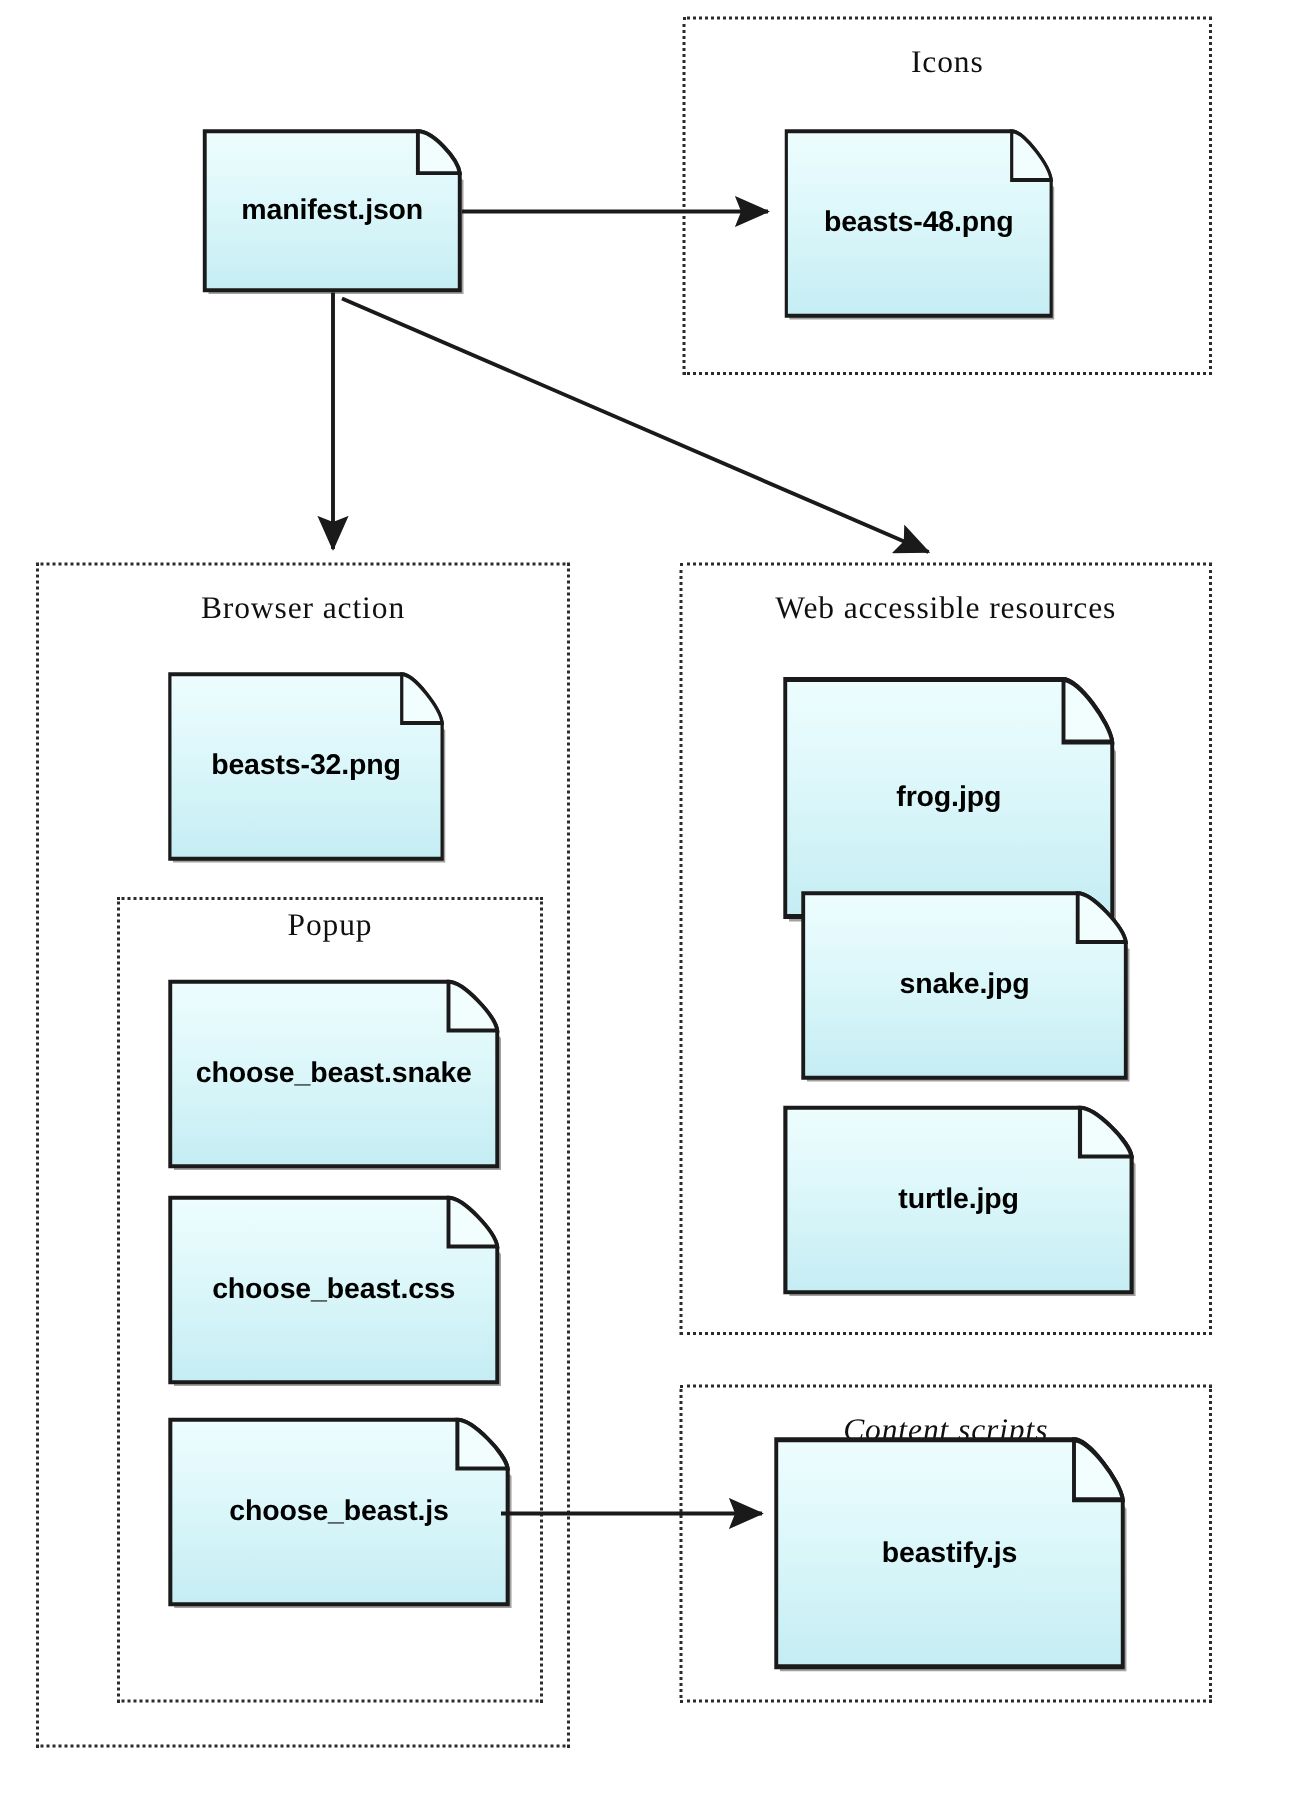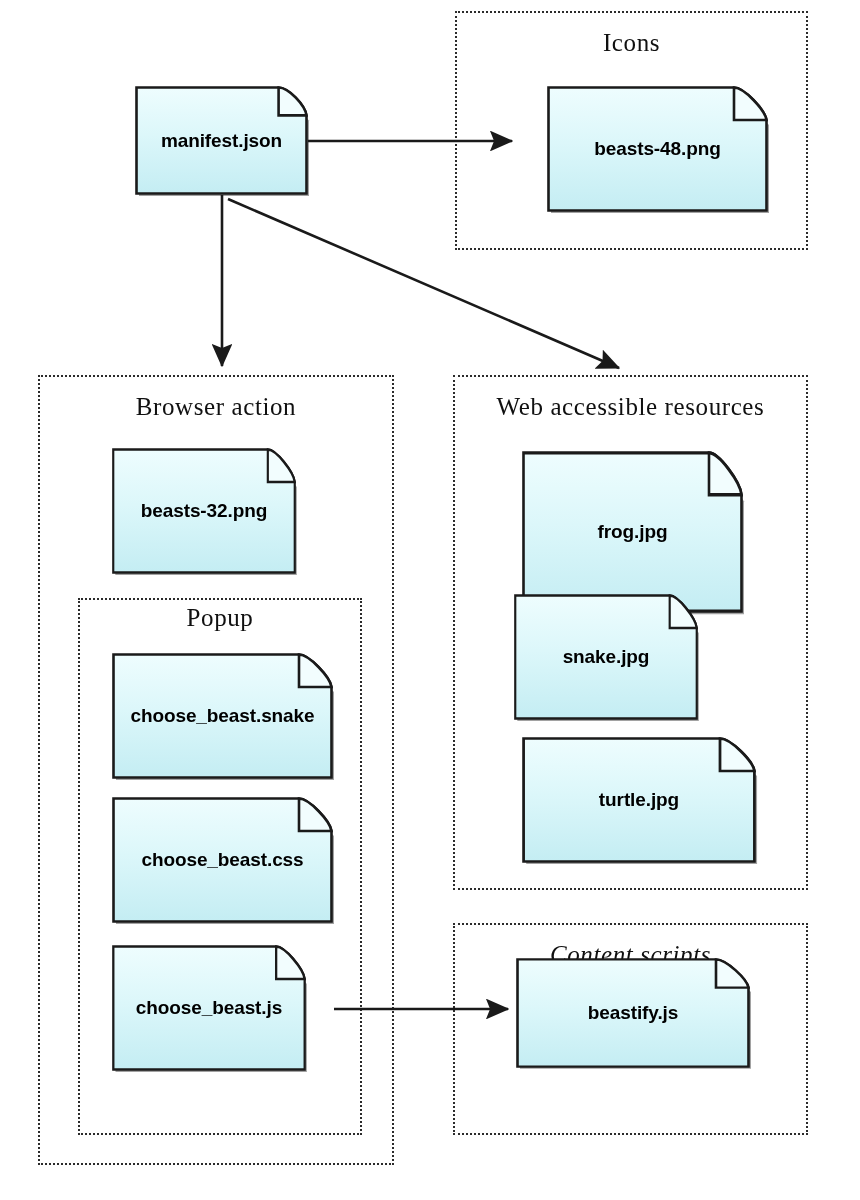--- a/index.html
+++ b/index.html
@@ -35,7 +35,7 @@
     width: 100%;
     text-align: center;
     font-family: "Liberation Serif", "DejaVu Serif", serif;
-    font-size: 25px;
+    font-size: 21px;
     color: #101010;
     letter-spacing: 0.6px;
     white-space: nowrap;

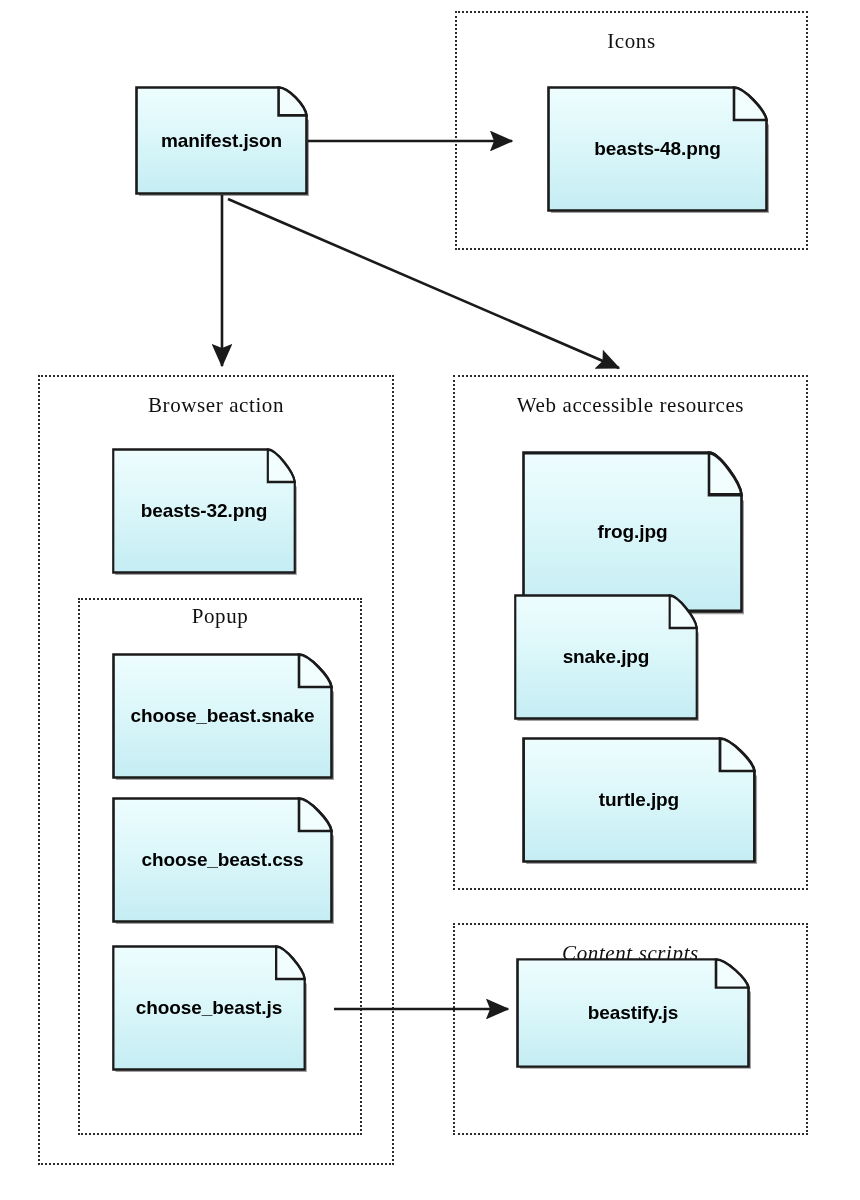--- a/index.html
+++ b/index.html
@@ -113,7 +113,7 @@
         </svg>
         <div class="node-label">manifest.json</div>
       </div>
-      <div class="node" style="left: 547px; top: 86px; width: 221px; height: 126px;">
+      <div class="node" style="left: 523px; top: 86px; width: 179px; height: 126px;">
         <svg viewBox="0 0 221 126" preserveAspectRatio="none">
           <path d="M4,5 L189,5 L222,39 L222,127 L4,127 Z" fill="#555555" opacity="0.55"></path>
           <path d="M1.5,1.5 L187,1.5 C197,1.5 218,24 219.5,34 L219.5,124.5 L1.5,124.5 Z" fill="url(#paperfill)" stroke="#1a1a1a" stroke-width="2.6" stroke-linejoin="miter"></path>

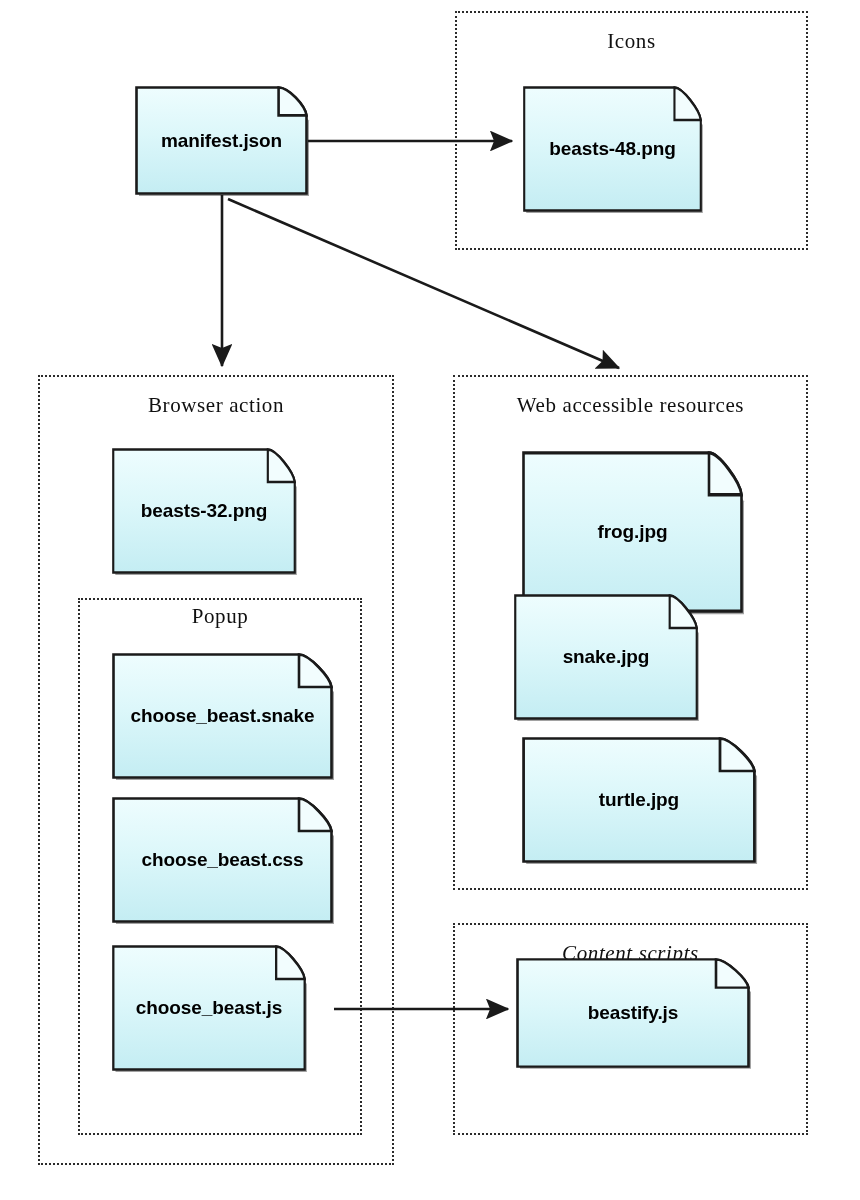--- a/index.html
+++ b/index.html
@@ -90,7 +90,7 @@
       <div class="group" style="left: 455px; top: 11px; width: 353px; height: 239px;">
         <div class="group-title" style="top: 16px;">Icons</div>
       </div>
-      <div class="group" style="left: 38px; top: 375px; width: 356px; height: 790px;">
+      <div class="group" style="left: 24px; top: 375px; width: 356px; height: 790px;">
         <div class="group-title" style="top: 16px;">Browser action</div>
       </div>
       <div class="group" style="left: 78px; top: 598px; width: 284px; height: 537px;">

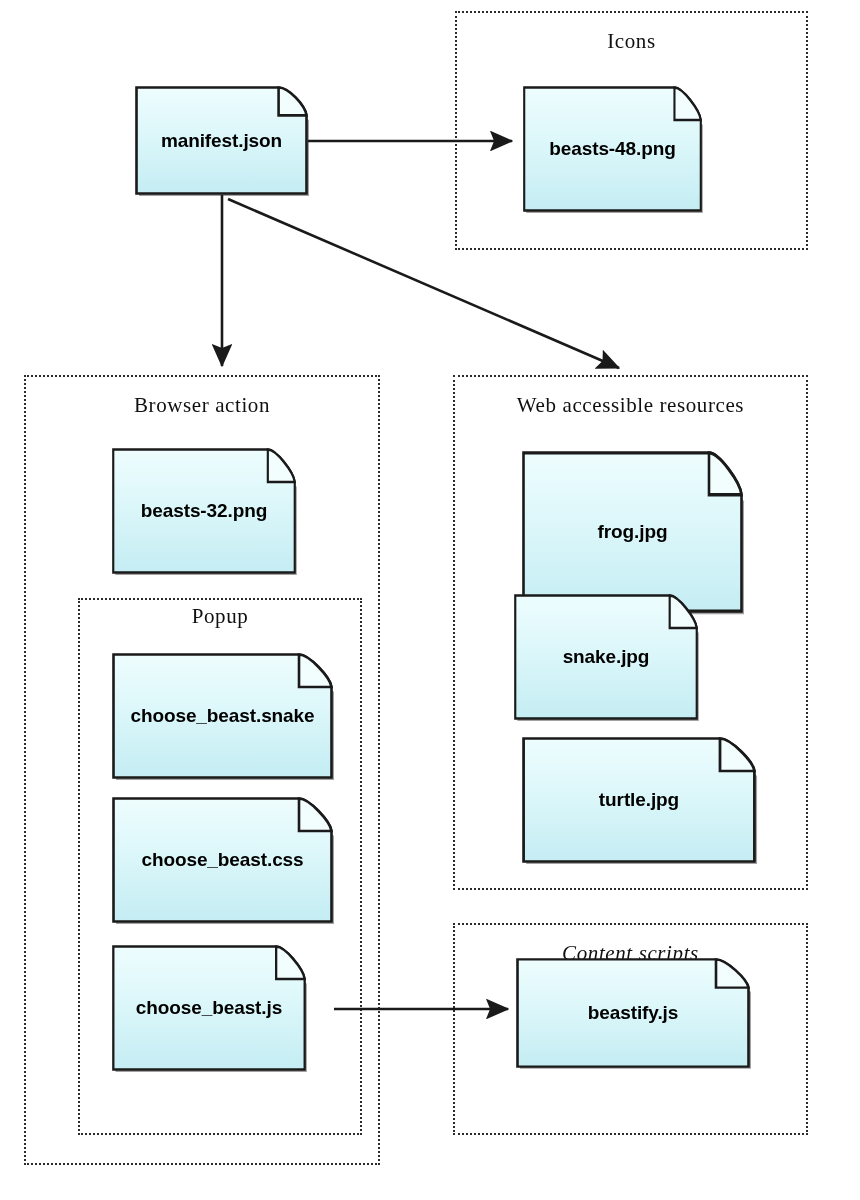--- a/index.html
+++ b/index.html
@@ -161,7 +161,7 @@
         </svg>
         <div class="node-label">frog.jpg</div>
       </div>
-      <div class="node" style="left: 514px; top: 594px; width: 184px; height: 126px; text-decoration: underline;">
+      <div class="node" style="left: 534px; top: 594px; width: 218px; height: 126px; text-decoration: underline;">
         <svg viewBox="0 0 221 126" preserveAspectRatio="none">
           <path d="M4,5 L189,5 L222,39 L222,127 L4,127 Z" fill="#555555" opacity="0.55"></path>
           <path d="M1.5,1.5 L187,1.5 C197,1.5 218,24 219.5,34 L219.5,124.5 L1.5,124.5 Z" fill="url(#paperfill)" stroke="#1a1a1a" stroke-width="2.6" stroke-linejoin="miter"></path>

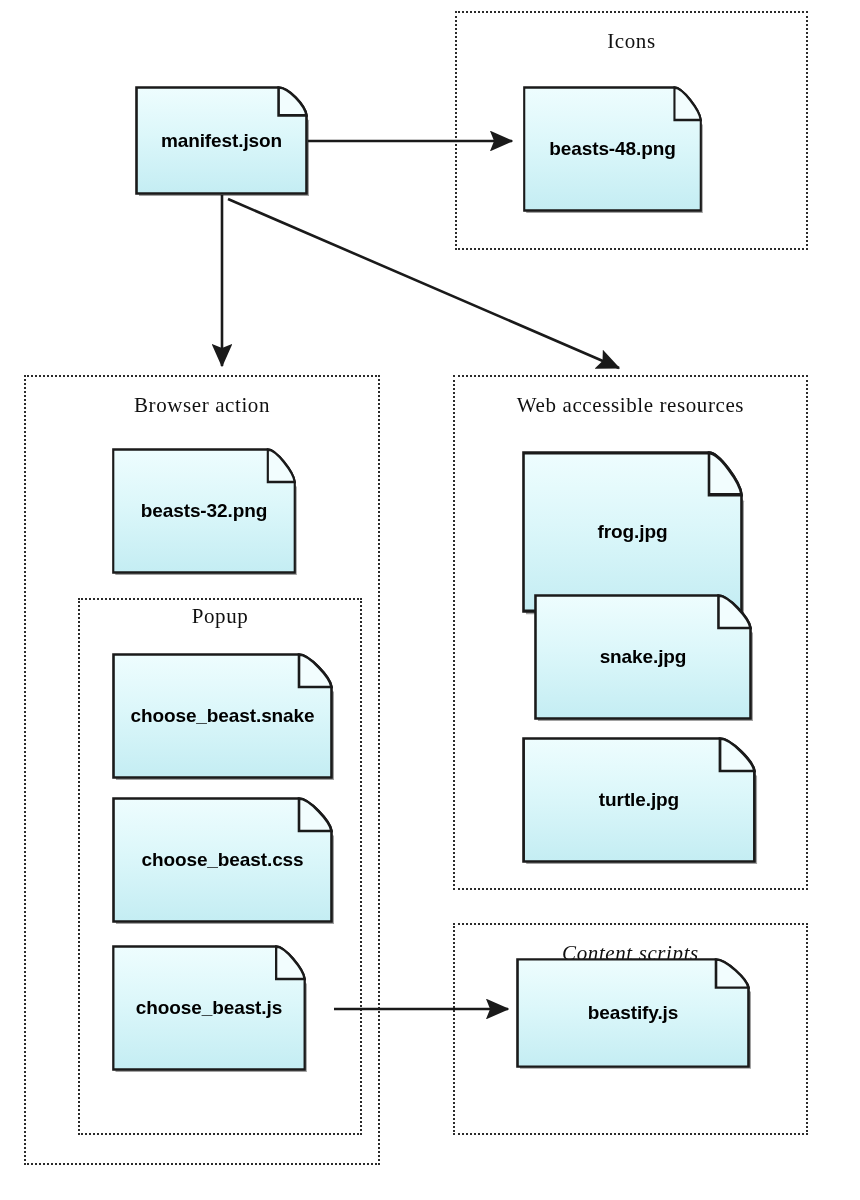--- a/index.html
+++ b/index.html
@@ -145,7 +145,7 @@
         </svg>
         <div class="node-label">choose_beast.css</div>
       </div>
-      <div class="node" style="left: 112px; top: 945px; width: 194px; height: 126px;">
+      <div class="node" style="left: 112px; top: 945px; width: 228px; height: 126px;">
         <svg viewBox="0 0 221 126" preserveAspectRatio="none">
           <path d="M4,5 L189,5 L222,39 L222,127 L4,127 Z" fill="#555555" opacity="0.55"></path>
           <path d="M1.5,1.5 L187,1.5 C197,1.5 218,24 219.5,34 L219.5,124.5 L1.5,124.5 Z" fill="url(#paperfill)" stroke="#1a1a1a" stroke-width="2.6" stroke-linejoin="miter"></path>

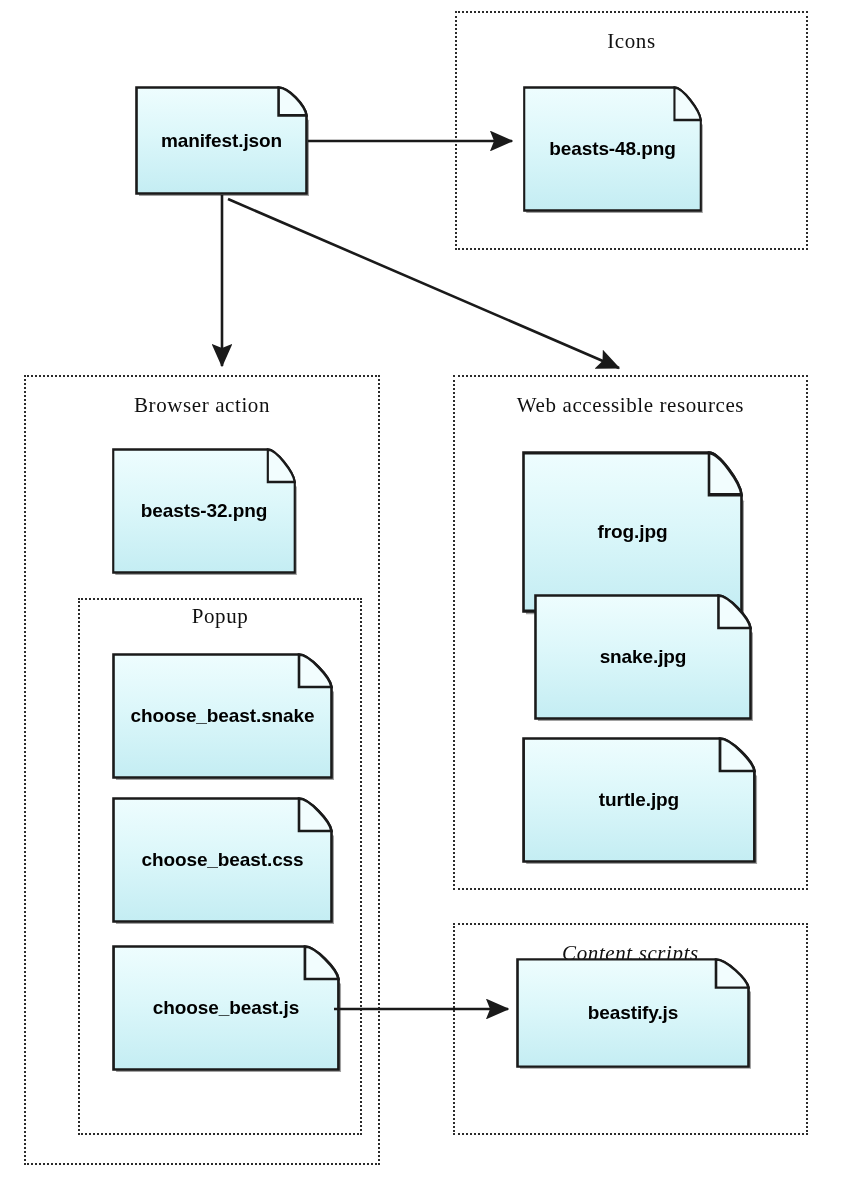--- a/index.html
+++ b/index.html
@@ -177,7 +177,7 @@
         </svg>
         <div class="node-label">turtle.jpg</div>
       </div>
-      <div class="node" style="left: 516px; top: 958px; width: 234px; height: 110px;">
+      <div class="node" style="left: 516px; top: 958px; width: 234px; height: 155px;">
         <svg viewBox="0 0 234 126" preserveAspectRatio="none">
           <path d="M4,5 L202,5 L235,39 L235,127 L4,127 Z" fill="#555555" opacity="0.55"></path>
           <path d="M1.5,1.5 L200,1.5 C210,1.5 231,24 232.5,34 L232.5,124.5 L1.5,124.5 Z" fill="url(#paperfill)" stroke="#1a1a1a" stroke-width="2.6" stroke-linejoin="miter"></path>

